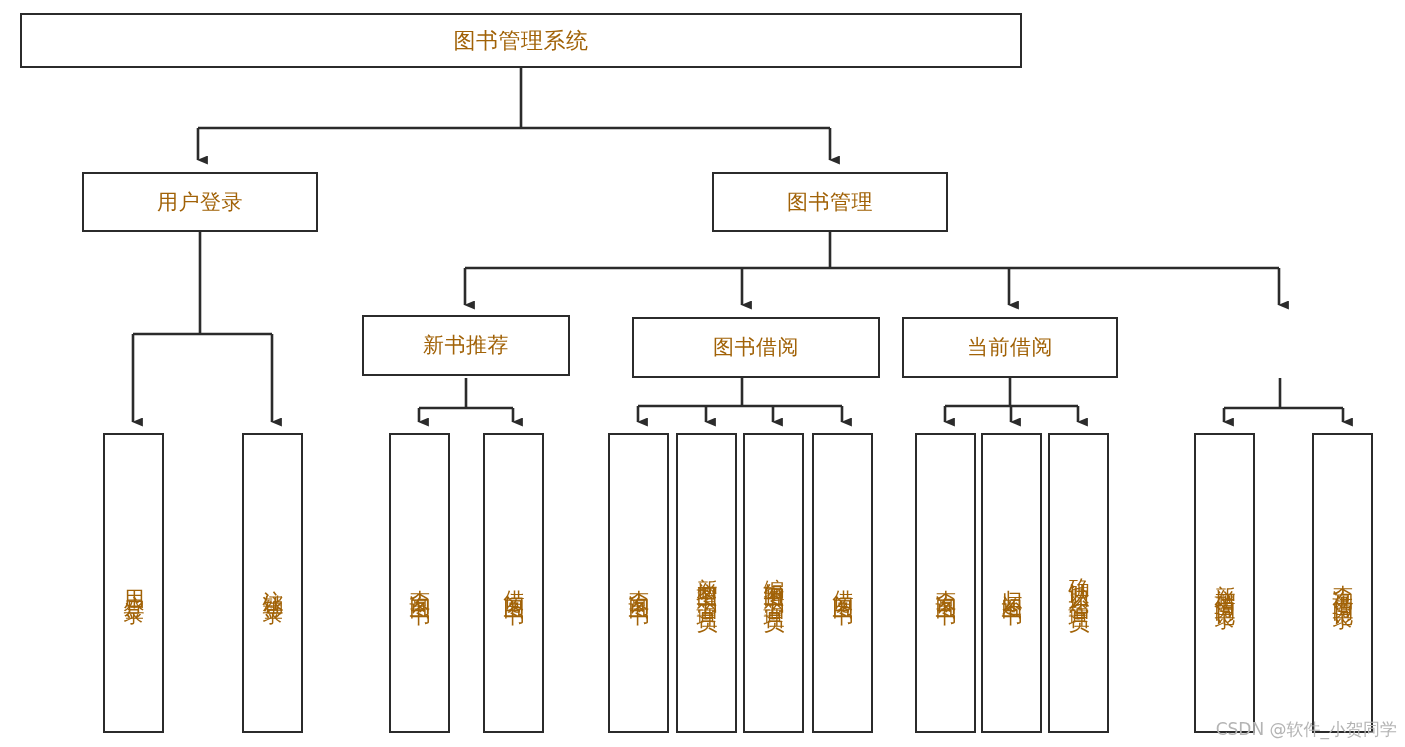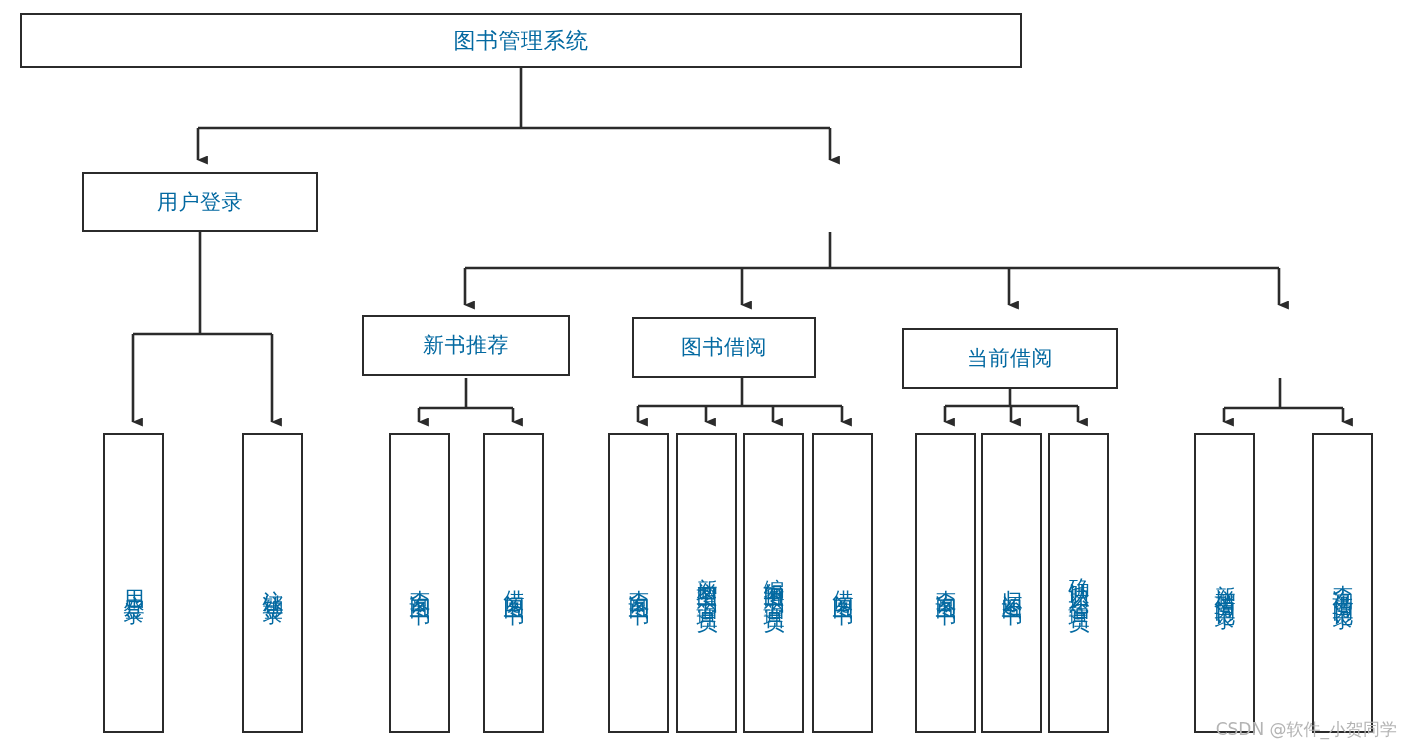--- a/index.html
+++ b/index.html
@@ -29,7 +29,7 @@
     box-sizing: border-box;
     border: 2px solid #2b2b2b;
     background: #ffffff;
-    color: #0369a1;
+    color: #a16207;
     display: flex;
     align-items: center;
     justify-content: center;

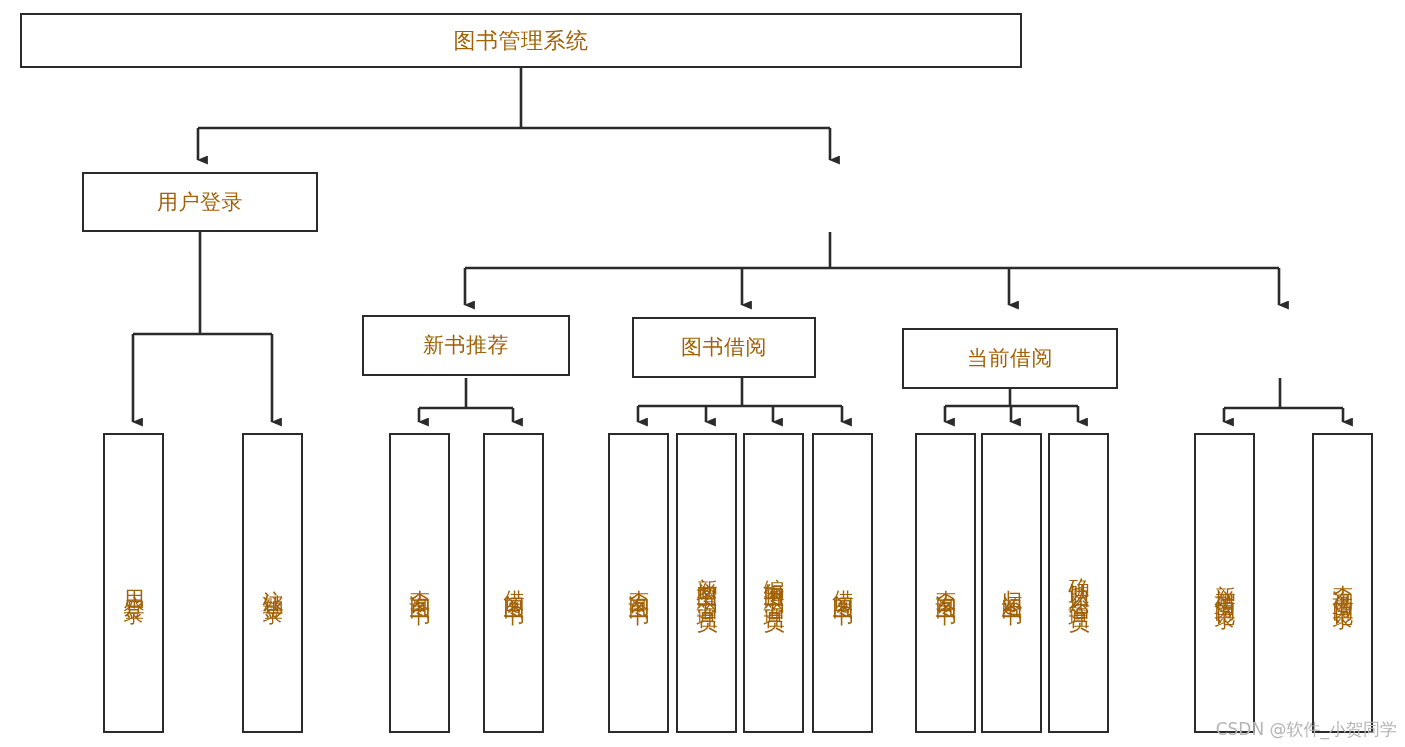--- a/index.html
+++ b/index.html
@@ -133,6 +133,9 @@
     <span class="node-label">用户登录</span>
   </div>
 
+  <div class="node h-node" style="left:712px; top:172px; width:236px; height:60px;">
+    <span class="node-label">图书管理</span>
+  </div>
 
   <div class="node h-node" style="left:362px; top:315px; width:208px; height:61px;">
     <span class="node-label">新书推荐</span>

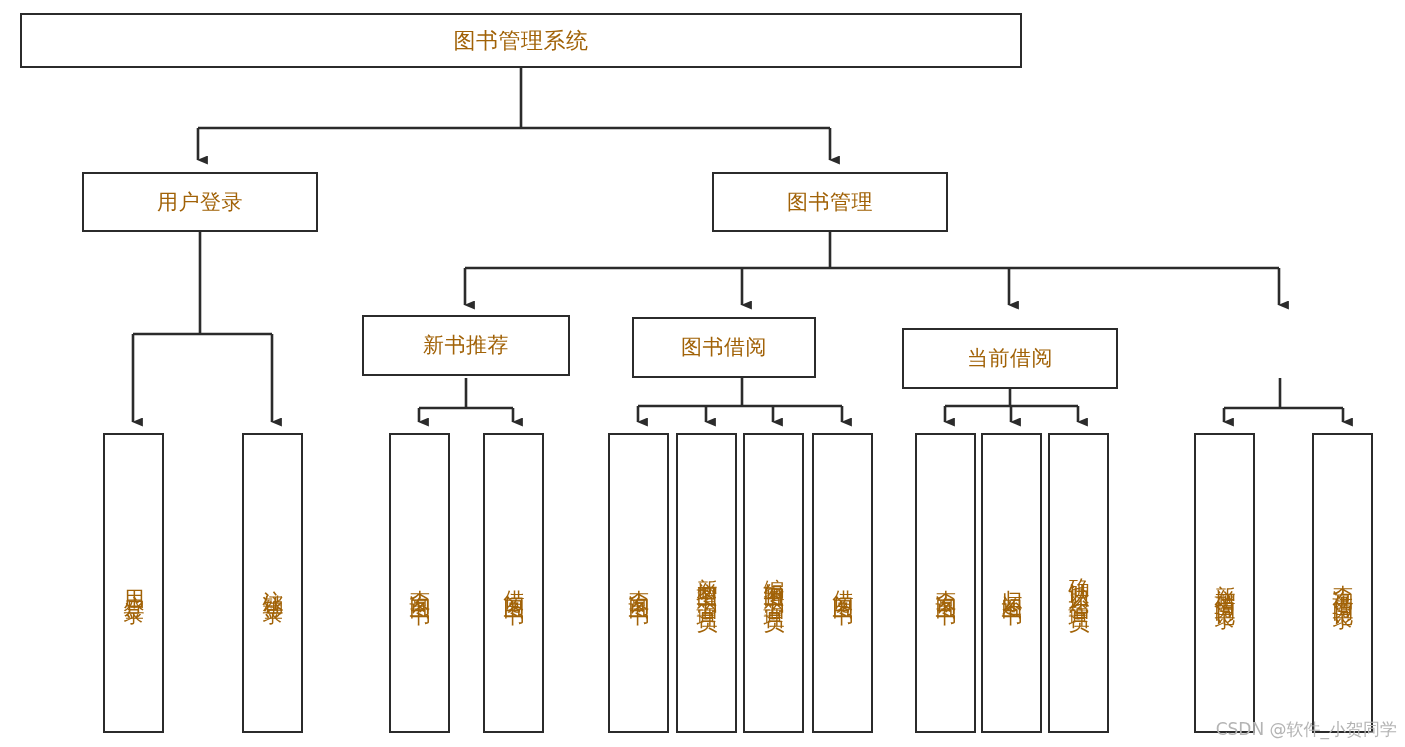--- a/index.html
+++ b/index.html
@@ -141,7 +141,7 @@
     <span class="node-label">新书推荐</span>
   </div>
 
-  <div class="node h-node" style="left:632px; top:317px; width:184px; height:61px;">
+  <div class="node h-node" style="left:632px; top:317px; width:248px; height:61px;">
     <span class="node-label">图书借阅</span>
   </div>
 

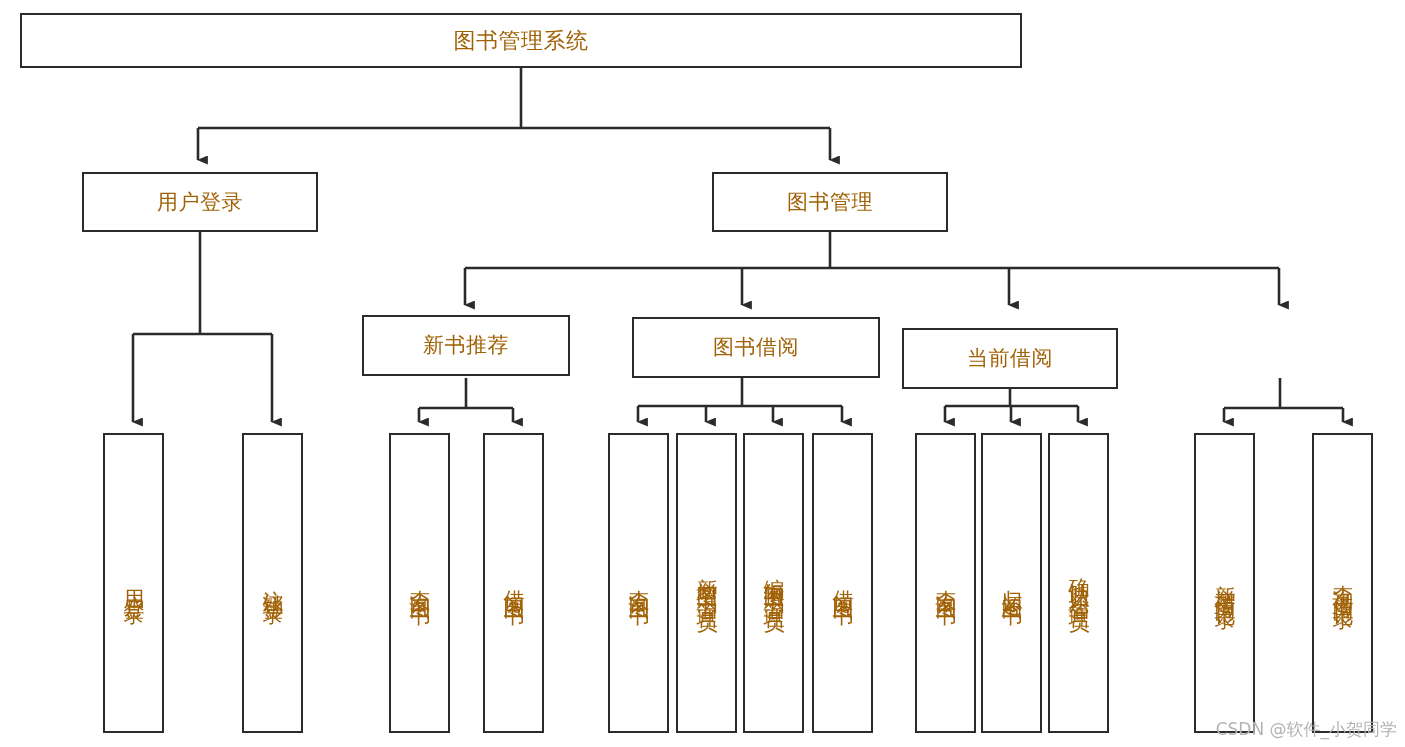--- a/index.html
+++ b/index.html
@@ -145,7 +145,7 @@
     <span class="node-label">图书借阅</span>
   </div>
 
-  <div class="node h-node" style="left:902px; top:317px; width:216px; height:61px;margin-top:11px;">
+  <div class="node h-node" style="left:902px; top:317px; width:216px; height:61px;">
     <span class="node-label">当前借阅</span>
   </div>
 

